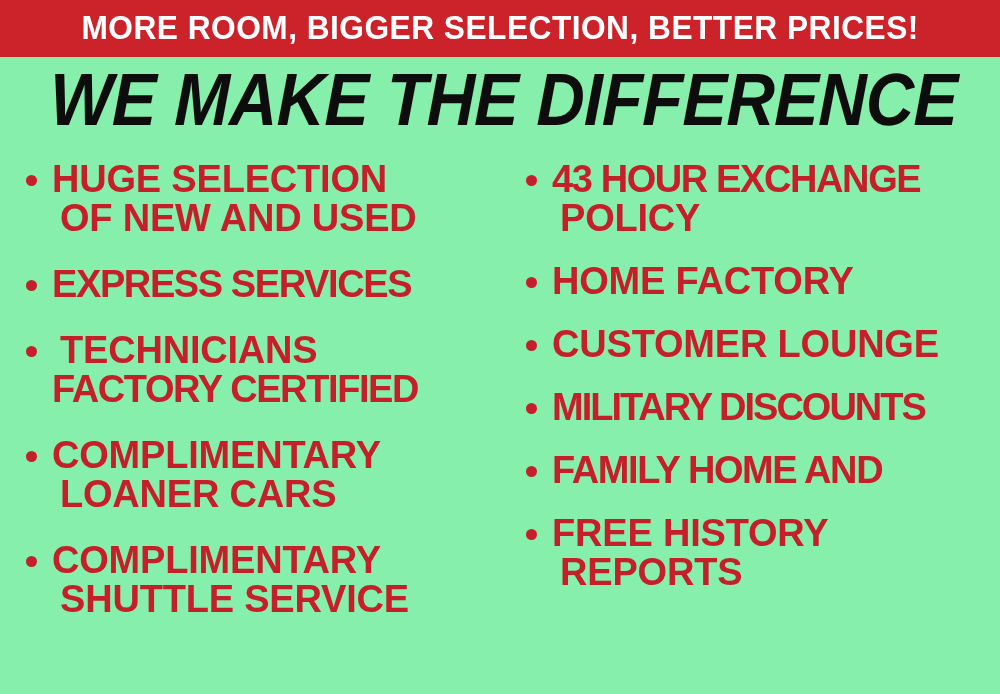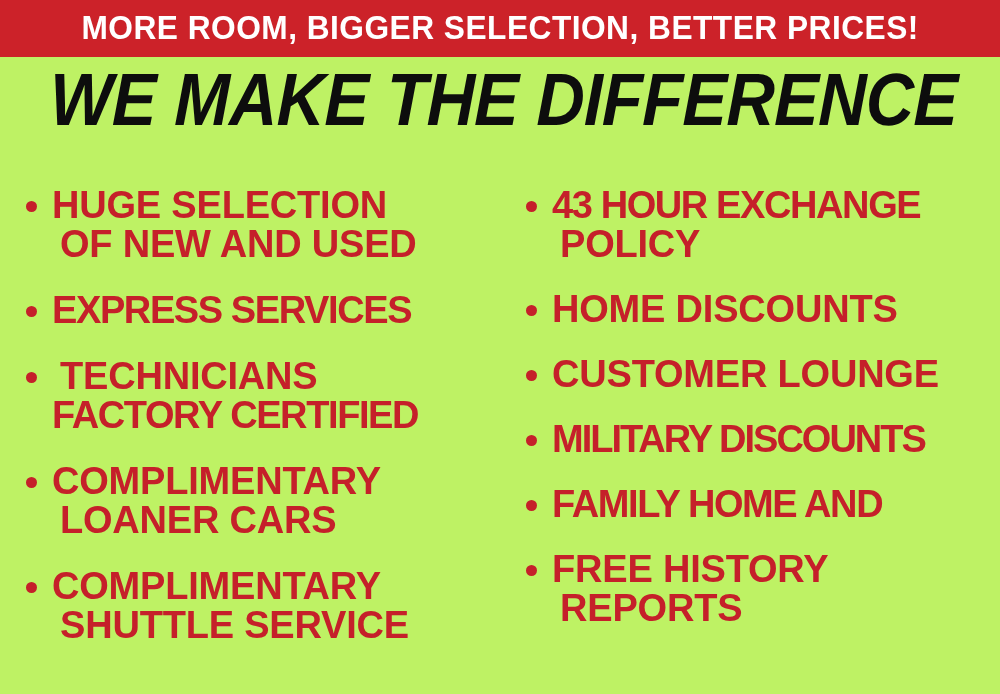--- a/index.html
+++ b/index.html
@@ -11,7 +11,7 @@
     position: relative;
     width: 1000px;
     height: 694px;
-    background: #bef264;
+    background: #86efac;
     overflow: hidden;
     font-family: "Liberation Sans", sans-serif;
     text-decoration: underline;

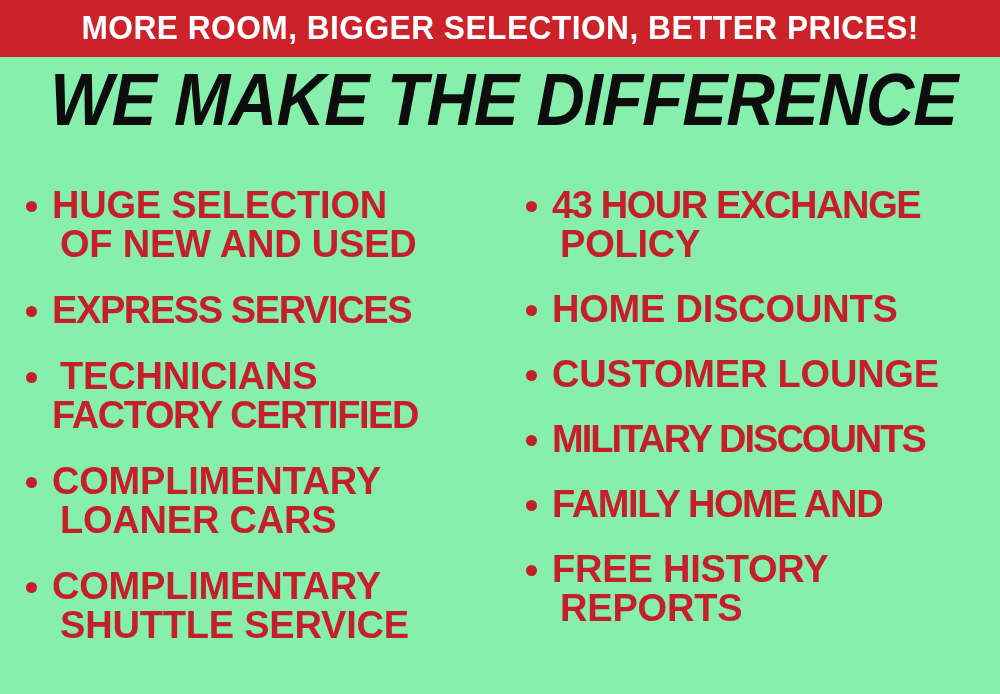--- a/index.html
+++ b/index.html
@@ -99,7 +99,7 @@
     border-radius: 50%;
     background: #c5202a;
   }
-  .bullet-lines { display: block; margin-top: 26px; }
+  .bullet-lines { display: block; }
   .bullet-line  { display: block; }
   .bullet-line.indent { padding-left: 8px; }
   

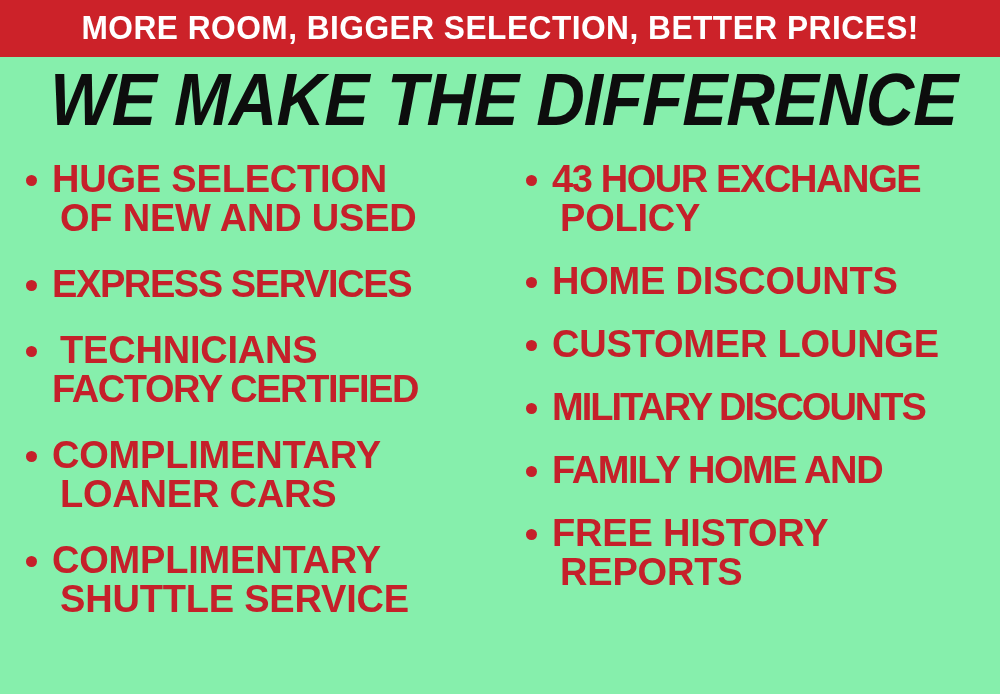--- a/index.html
+++ b/index.html
@@ -166,7 +166,7 @@
       <div class="bullet-item">
         <span class="bullet-dot"></span>
         <span class="bullet-lines">
-          <span class="bullet-line">HOME DISCOUNTS</span>
+          <span class="bullet-line">HOME FACTORY</span>
         </span>
       </div>
       <div class="bullet-item">

